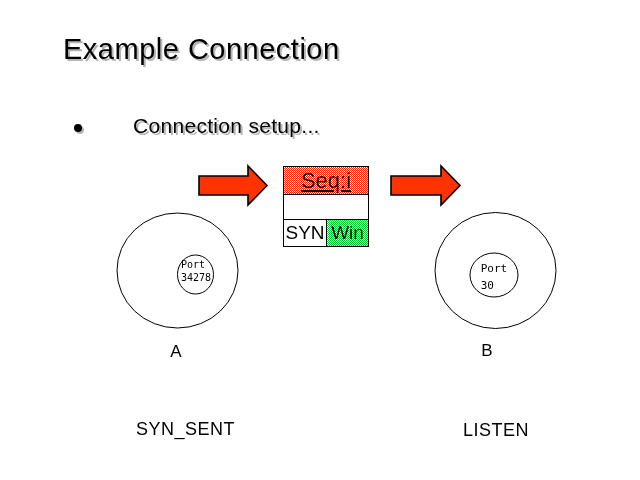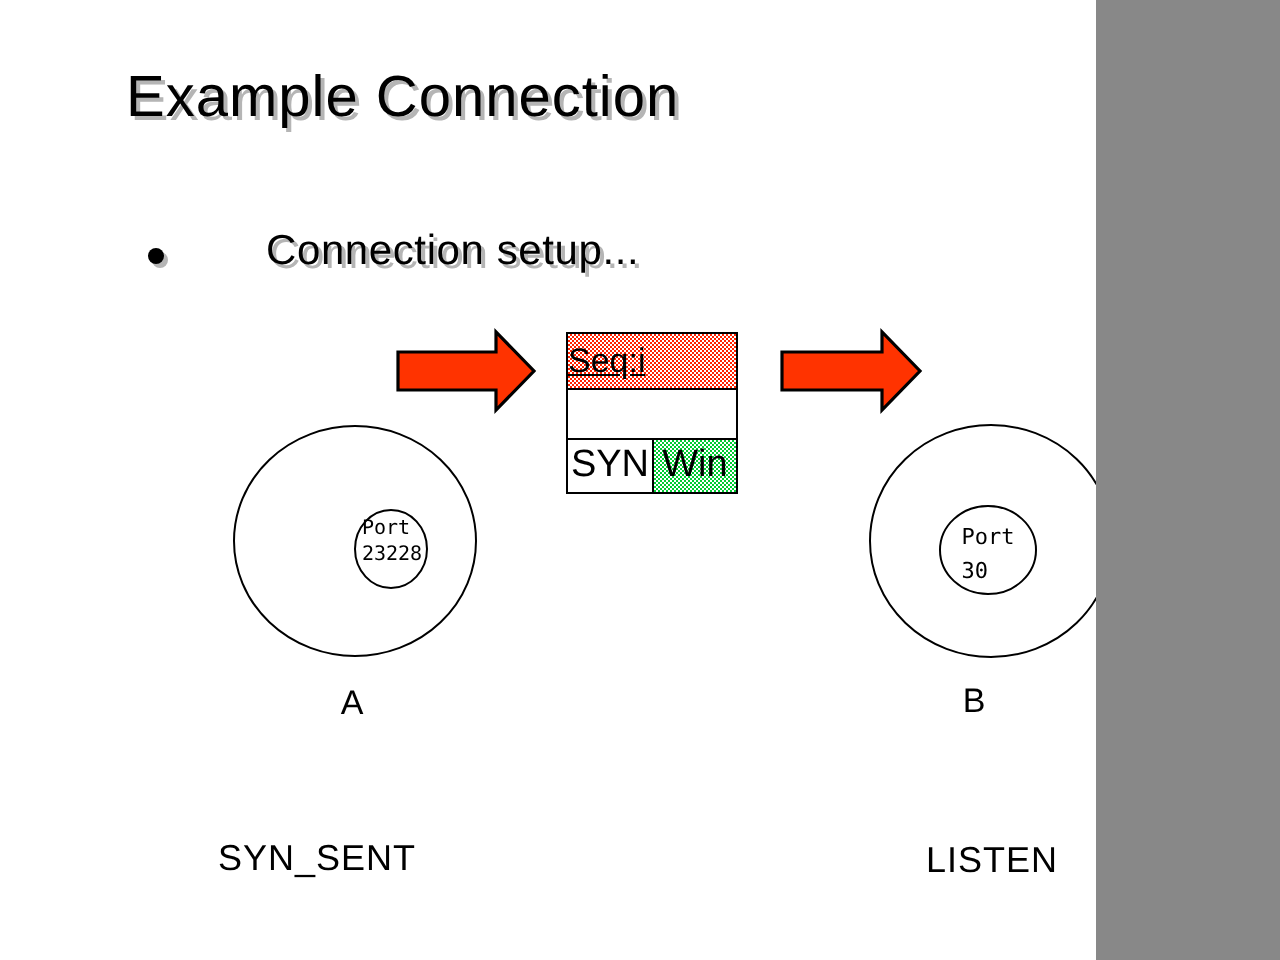--- a/index.html
+++ b/index.html
@@ -4,7 +4,7 @@
 <style>
   html,body { margin:0; padding:0; background:#888; }
   #slide {
-    position:relative; width:548px; height:480px;
+    position:relative; width:640px; height:480px;
     background:var(--background,#fff);
     font-family:"Liberation Sans", sans-serif;
     color:var(--text,#000);

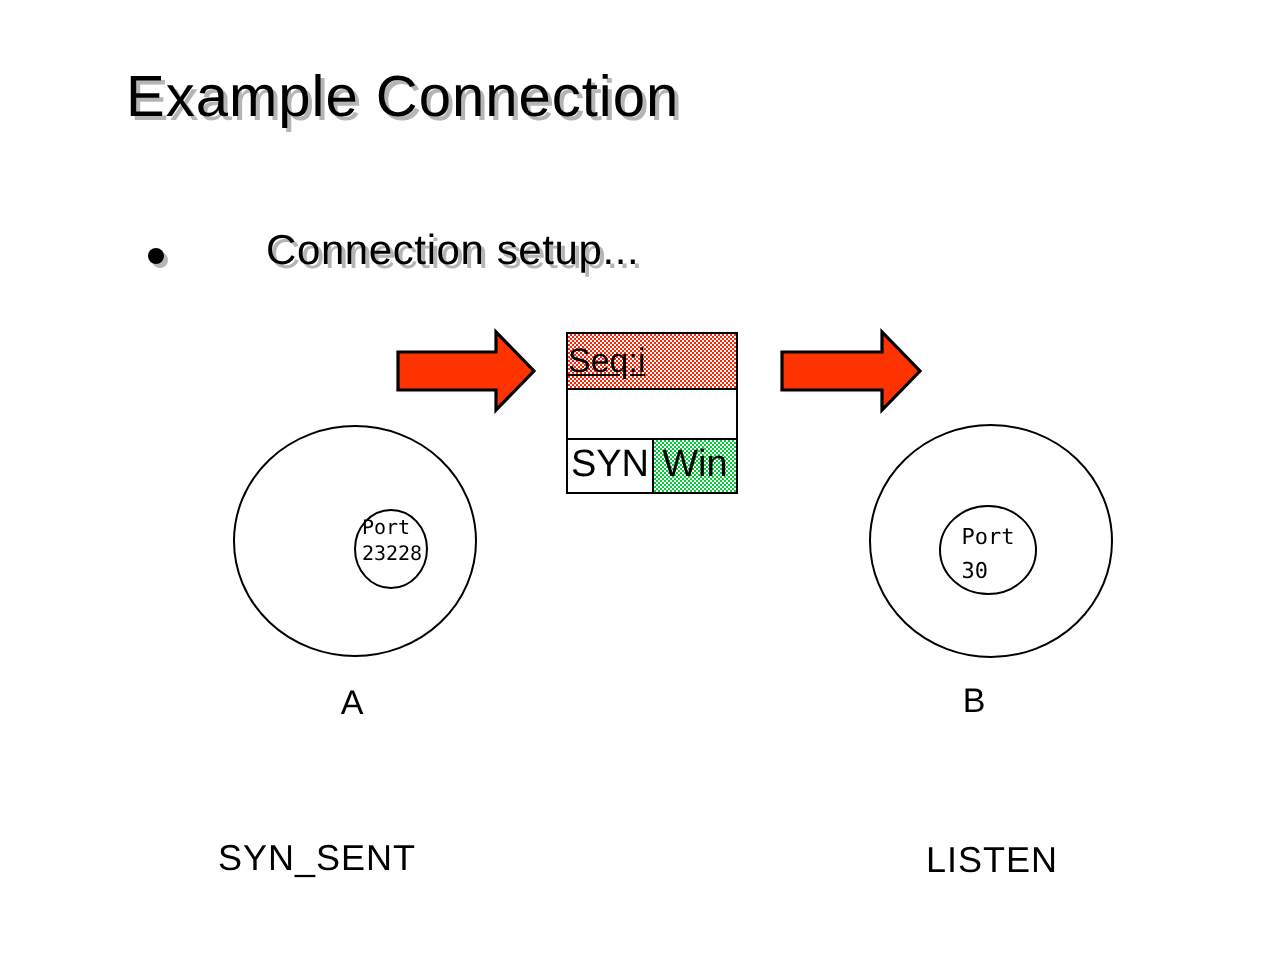--- a/index.html
+++ b/index.html
@@ -49,8 +49,8 @@
   }
   #packet .row-seq {
     height:27px; border-bottom:1px solid #000;
-    display:flex; align-items:center; justify-content:flex-start;
-    font-size:17px;
+    display:flex; align-items:center; justify-content:center;
+    font-size:22px;
     text-decoration:underline;
   }
   #packet .row-empty { height:24px; border-bottom:1px solid #000; background:#fff; }

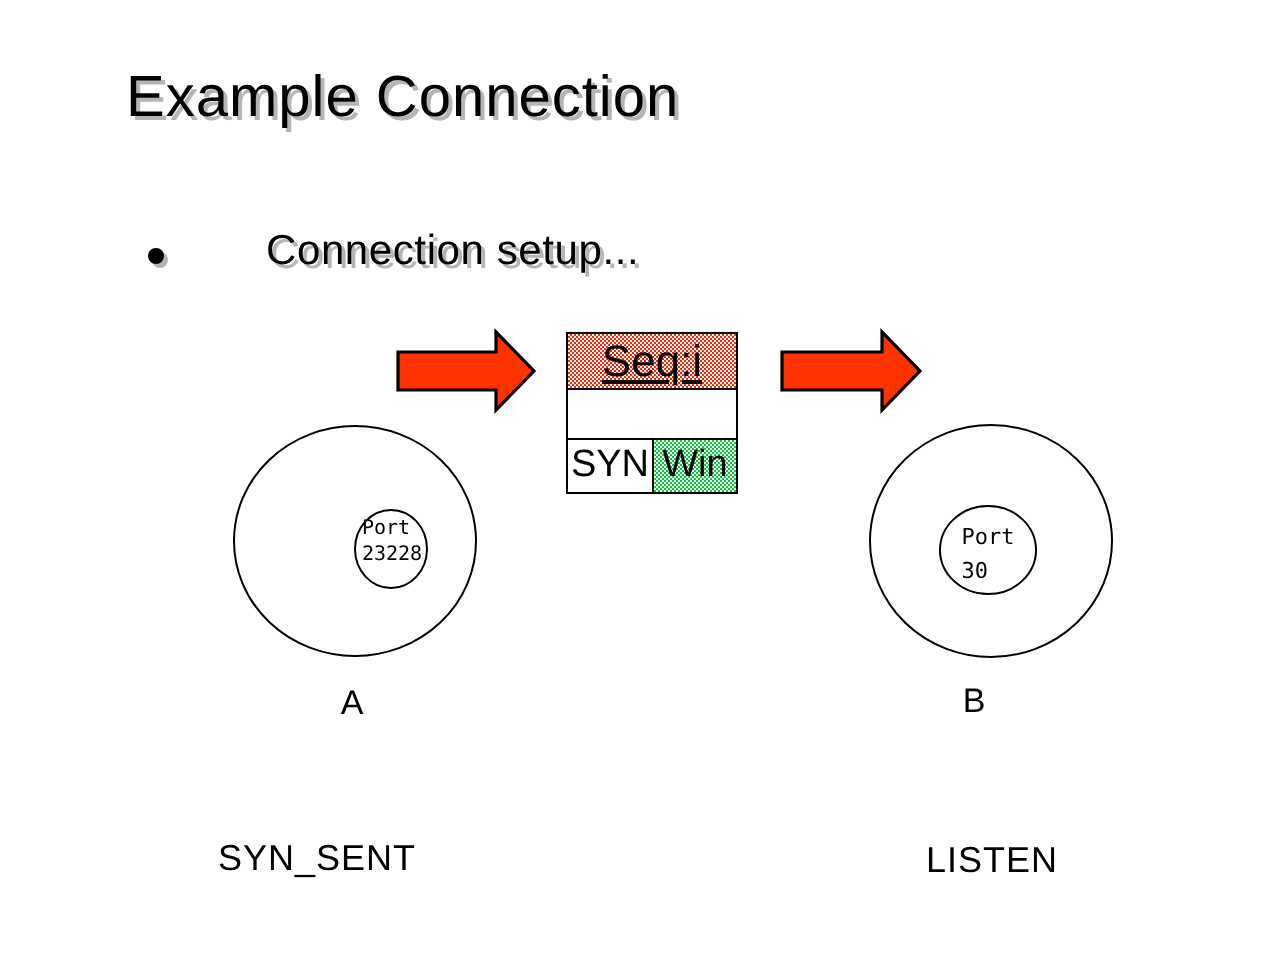--- a/index.html
+++ b/index.html
@@ -122,7 +122,7 @@
 
   <div id="port-a-label" class="abs port-label">
     <div>Port</div>
-    <div>23228</div>
+    <div>34278</div>
   </div>
 
   <div id="port-b-label" class="abs port-label">

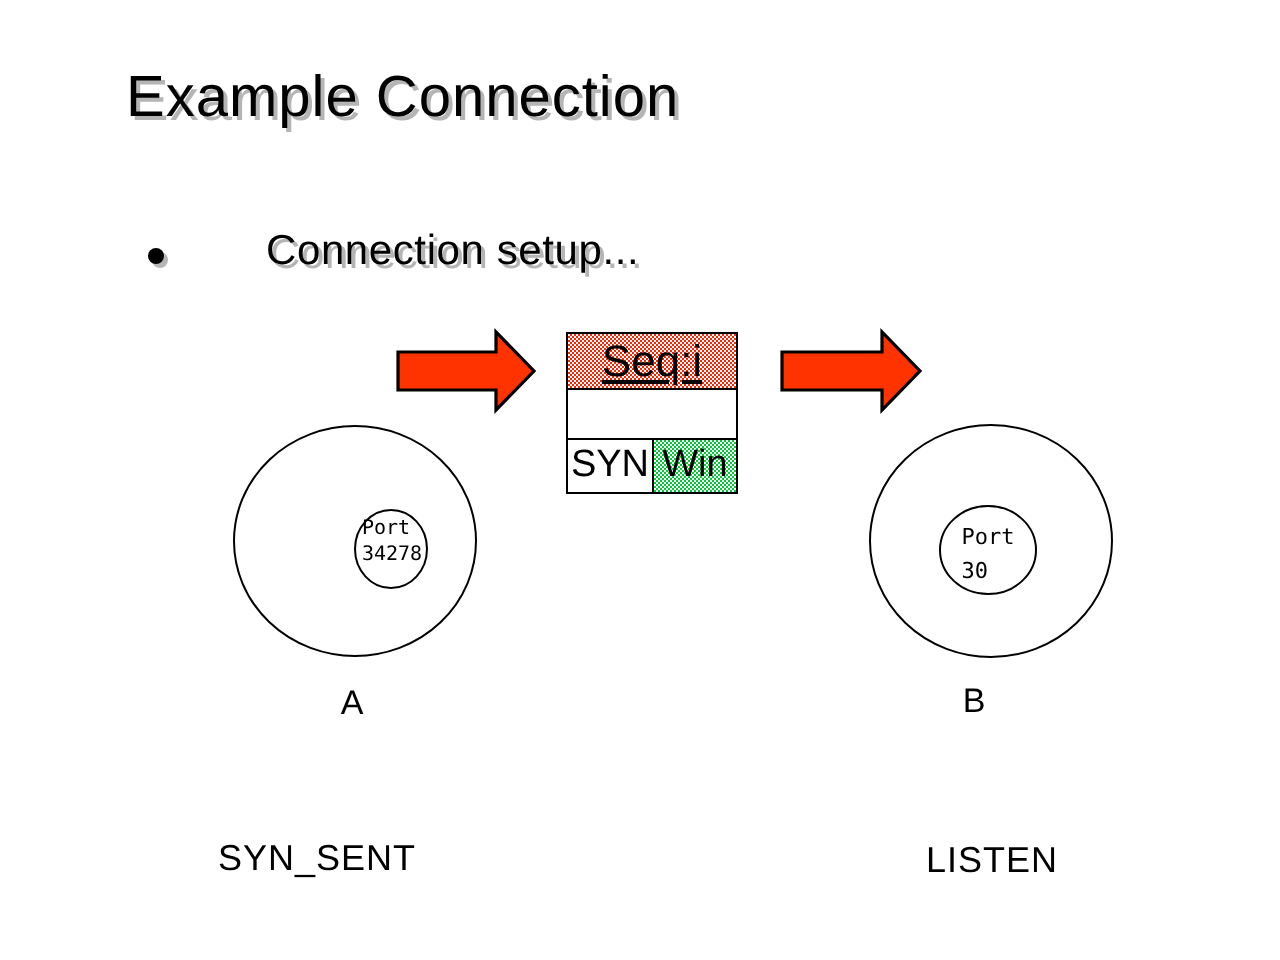--- a/index.html
+++ b/index.html
@@ -81,7 +81,7 @@
   #host-a-label { left:176px; top:342px; }
   #host-b-label { left:487px; top:341px; }
   .state-label { font-size:18px; letter-spacing:0.5px; white-space:nowrap; }
-  #host-a-state { left:109px; top:419px; }
+  #host-a-state { left:136px; top:419px; }
   #host-b-state { left:463px; top:420px; }
 </style>
 </head>

